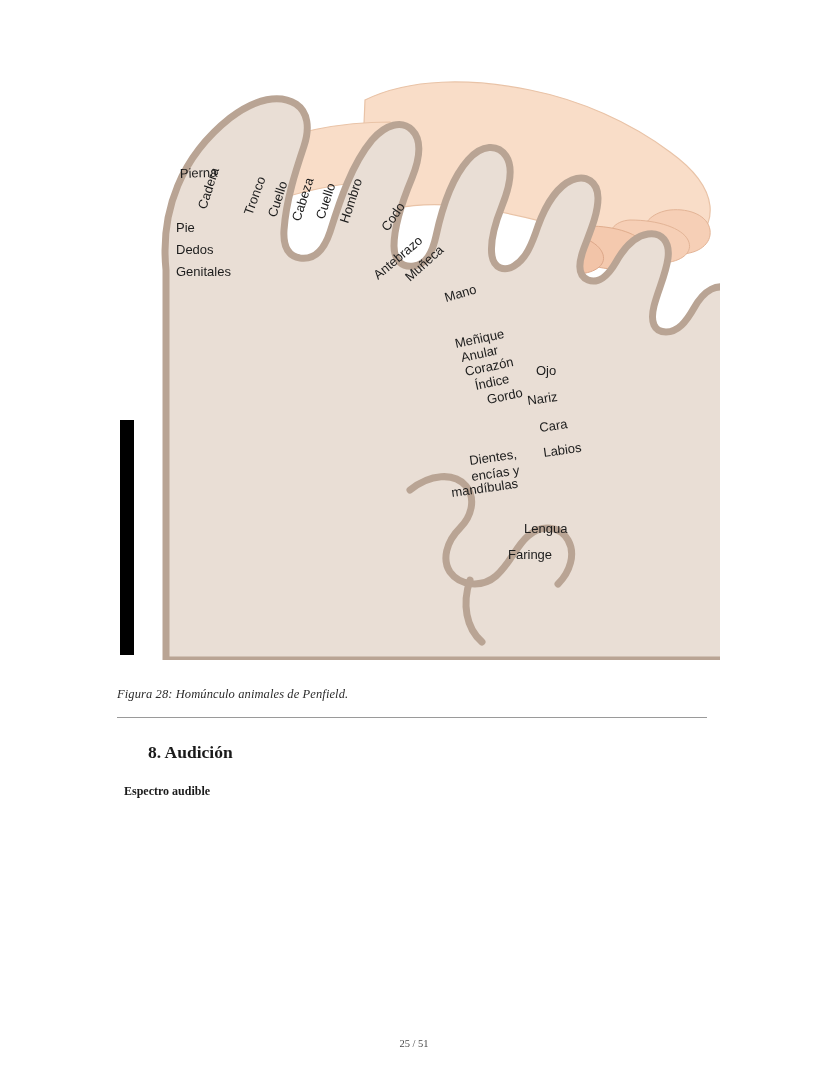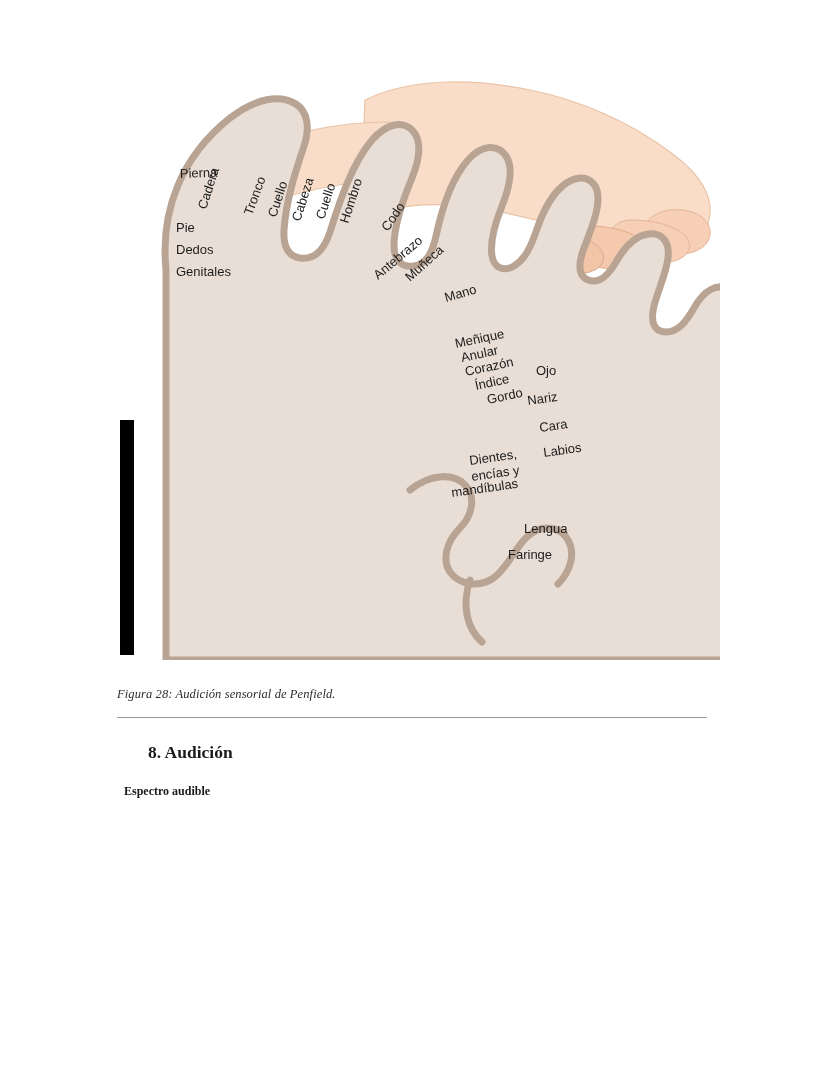--- a/index.html
+++ b/index.html
@@ -262,7 +262,7 @@
     <div class="black-bar"></div>
   </div>
 
-  <div class="fig-caption">Figura 28: Audición sensorial de Penfield.</div>
+  <div class="fig-caption">Figura 28: Homúnculo animales de Penfield.</div>
 
   <div class="rule"></div>
 

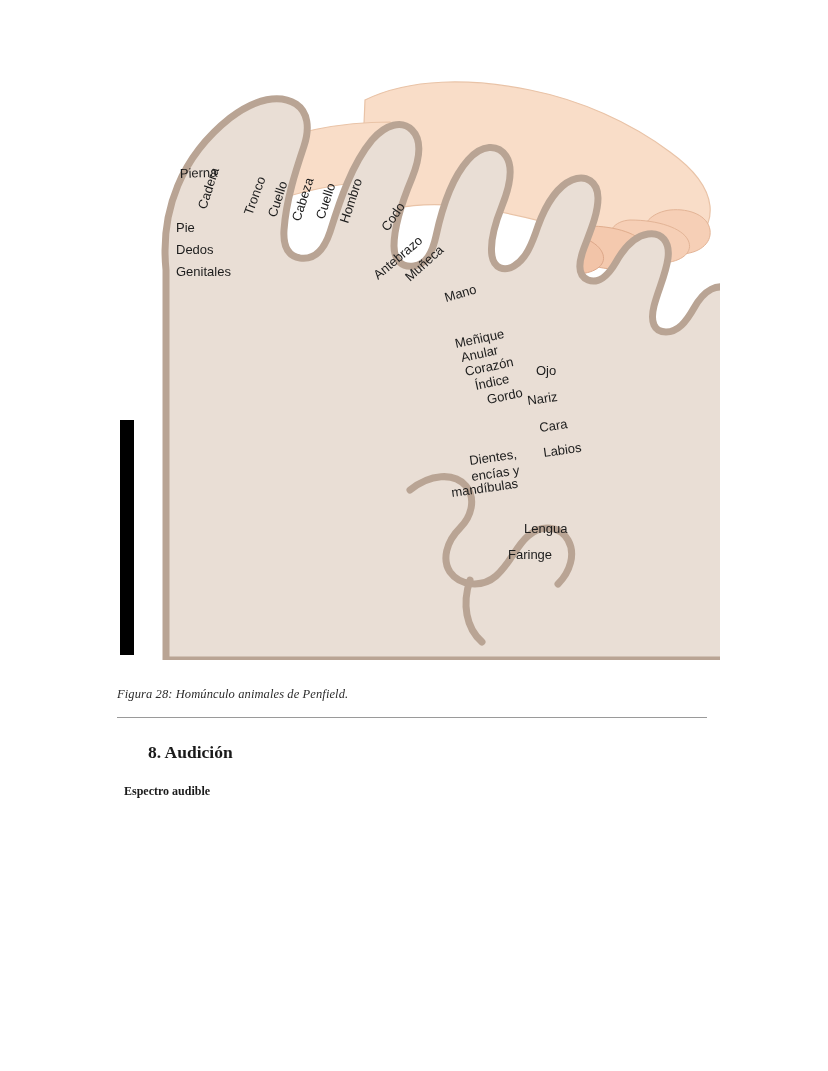--- a/index.html
+++ b/index.html
@@ -271,6 +271,7 @@
   <h3 class="subheading">Espectro audible</h3>
 
 
+  <div class="page-number">25 / 51</div>
 
 </div>
 

